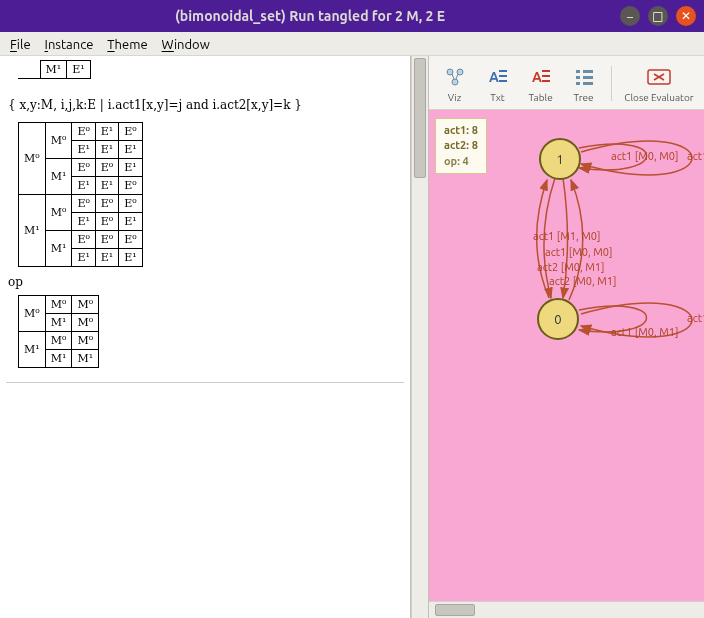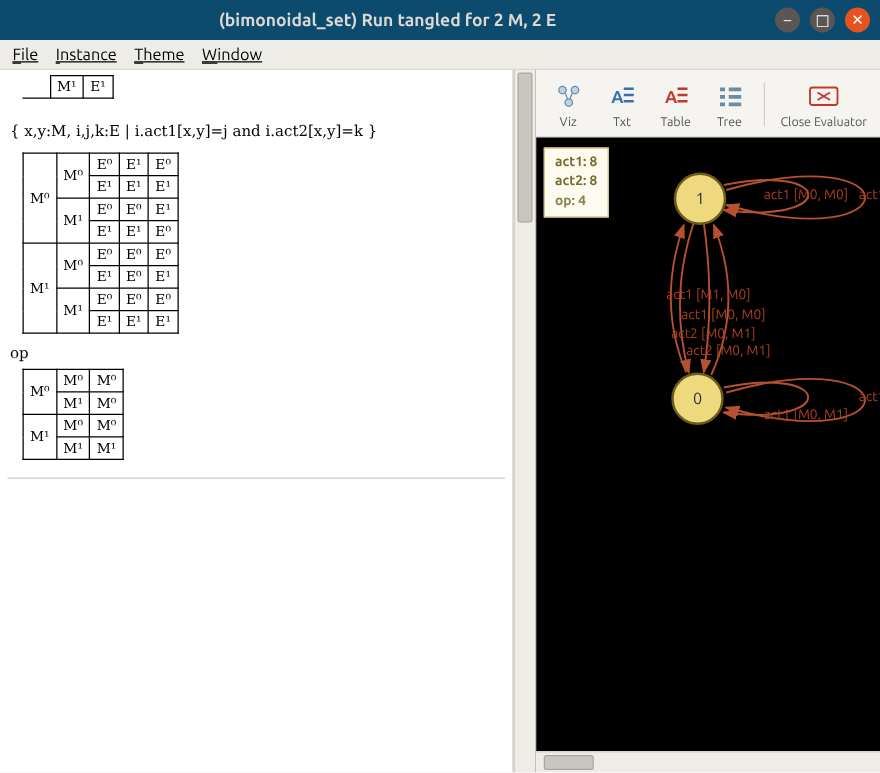--- a/index.html
+++ b/index.html
@@ -7,7 +7,7 @@
   body { background: #f0f0ee; }
 
   
-  .titlebar { background: #0c4a6e; color: #dcd9d5; height: 32px; display: flex; align-items: center; padding: 0 8px; }
+  .titlebar { background: #4c1d95; color: #dcd9d5; height: 32px; display: flex; align-items: center; padding: 0 8px; }
   .titlebar .title { flex: 1; text-align: center; font-weight: bold; font-size: 14px; }
   .wbtn { width: 20px; height: 20px; border-radius: 10px; margin-left: 8px; display: inline-flex; align-items: center; justify-content: center; font-size: 12px; }
   .wbtn.min { background: #5a5653; color: #fff; }

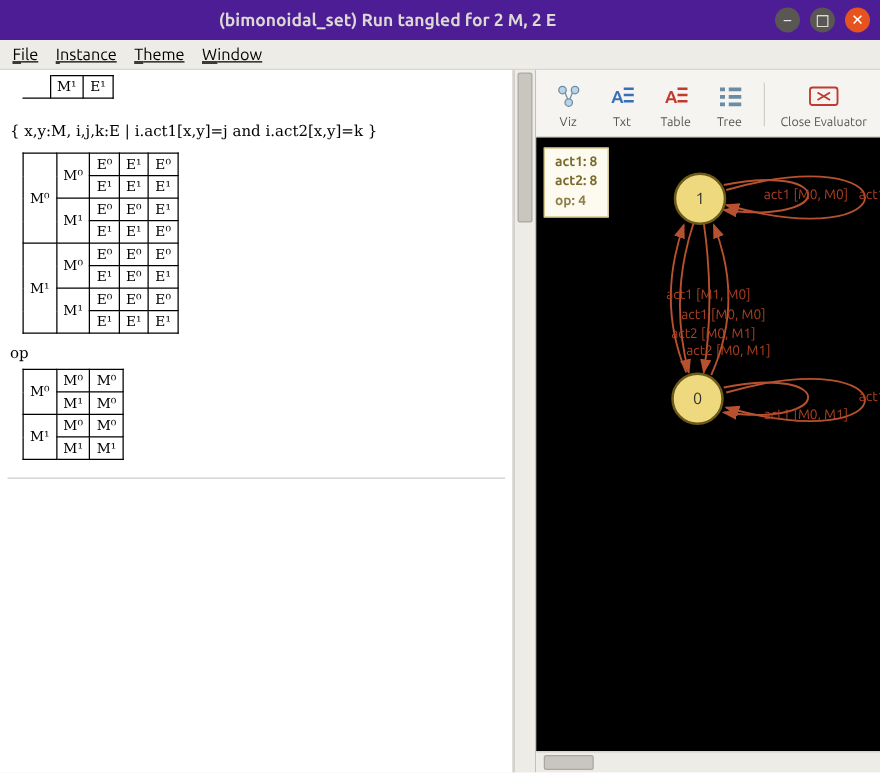--- a/index.html
+++ b/index.html
@@ -16,7 +16,7 @@
 
   
   .menubar { background: #eeece7; height: 24px; display: flex; align-items: center; gap: 14px; padding: 0 10px; border-bottom: 1px solid #d9d6d0; font-size: 13px; }
-  .menubar span { cursor: default; text-decoration: underline; }
+  .menubar span { cursor: default; }
   .menubar .ul { text-decoration: underline; text-underline-offset: 2px; }
 
   

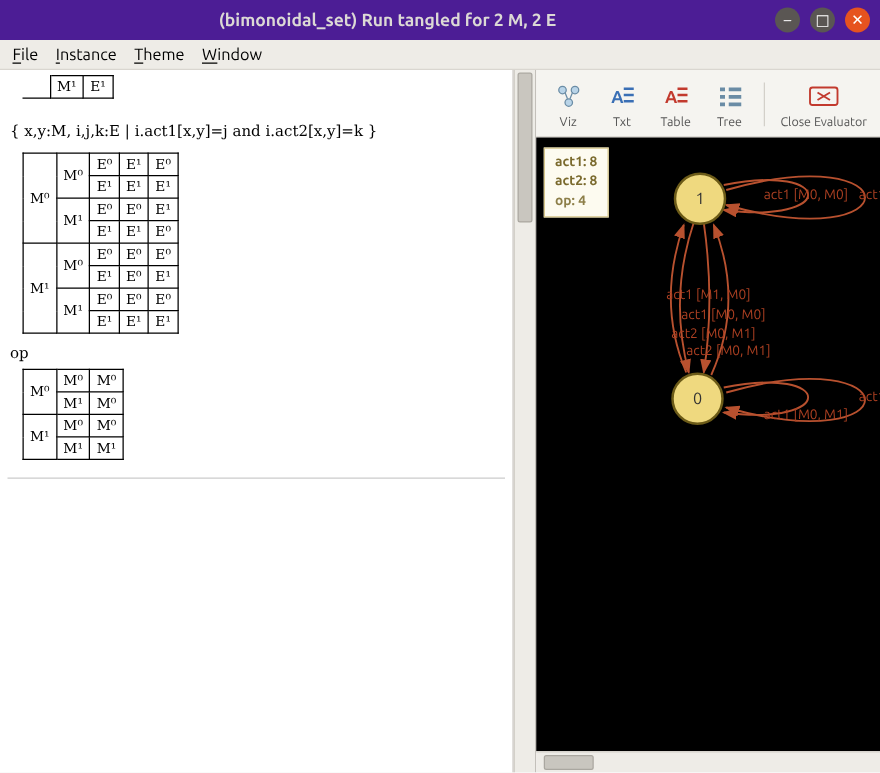--- a/index.html
+++ b/index.html
@@ -46,7 +46,7 @@
   .tsep { width:1px; background:#d3d0c9; align-self:stretch; margin:2px 4px;}
 
   
-  .grapharea { flex:1; position:relative; overflow:hidden; background:#000000;}
+  .grapharea { flex:1; position:relative; overflow:hidden; background:#f9a8d4;}
   .legend { position:absolute; top:8px; left:6px; border:1px solid #d6c68a; background:#fdfbf0; padding:4px 8px; font-size:11px; line-height:1.4; }
   .legend .a1 { color:#7a6a2d; font-weight:bold;}
   .legend .a2 { color:#7a6a2d; font-weight:bold;}

